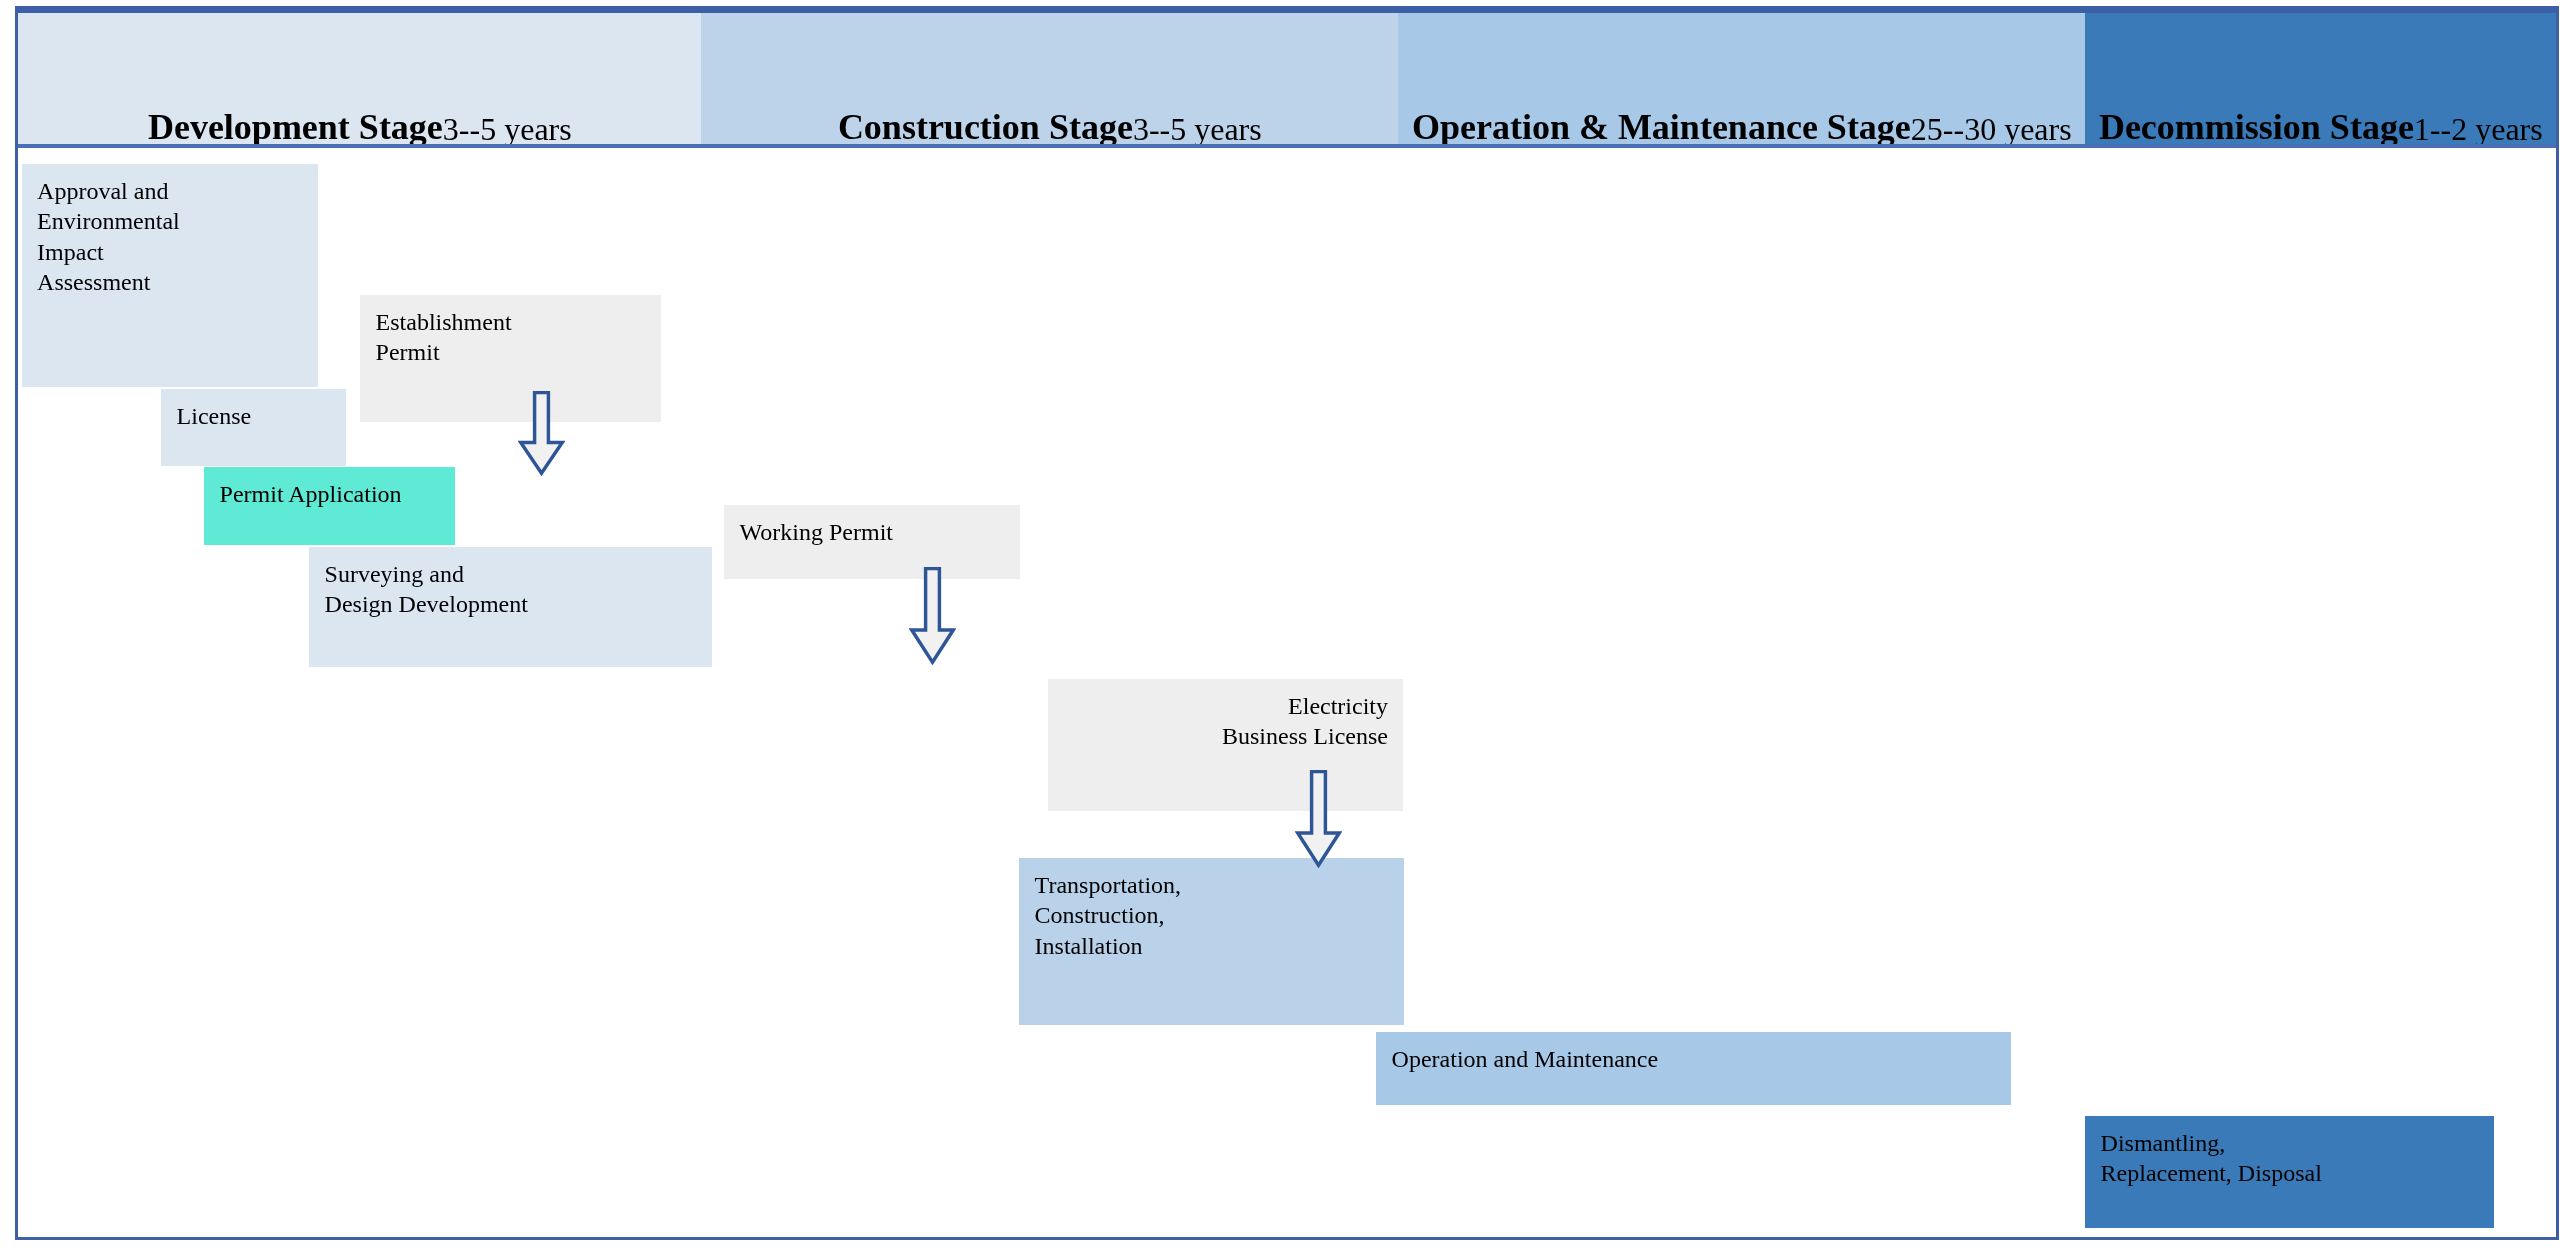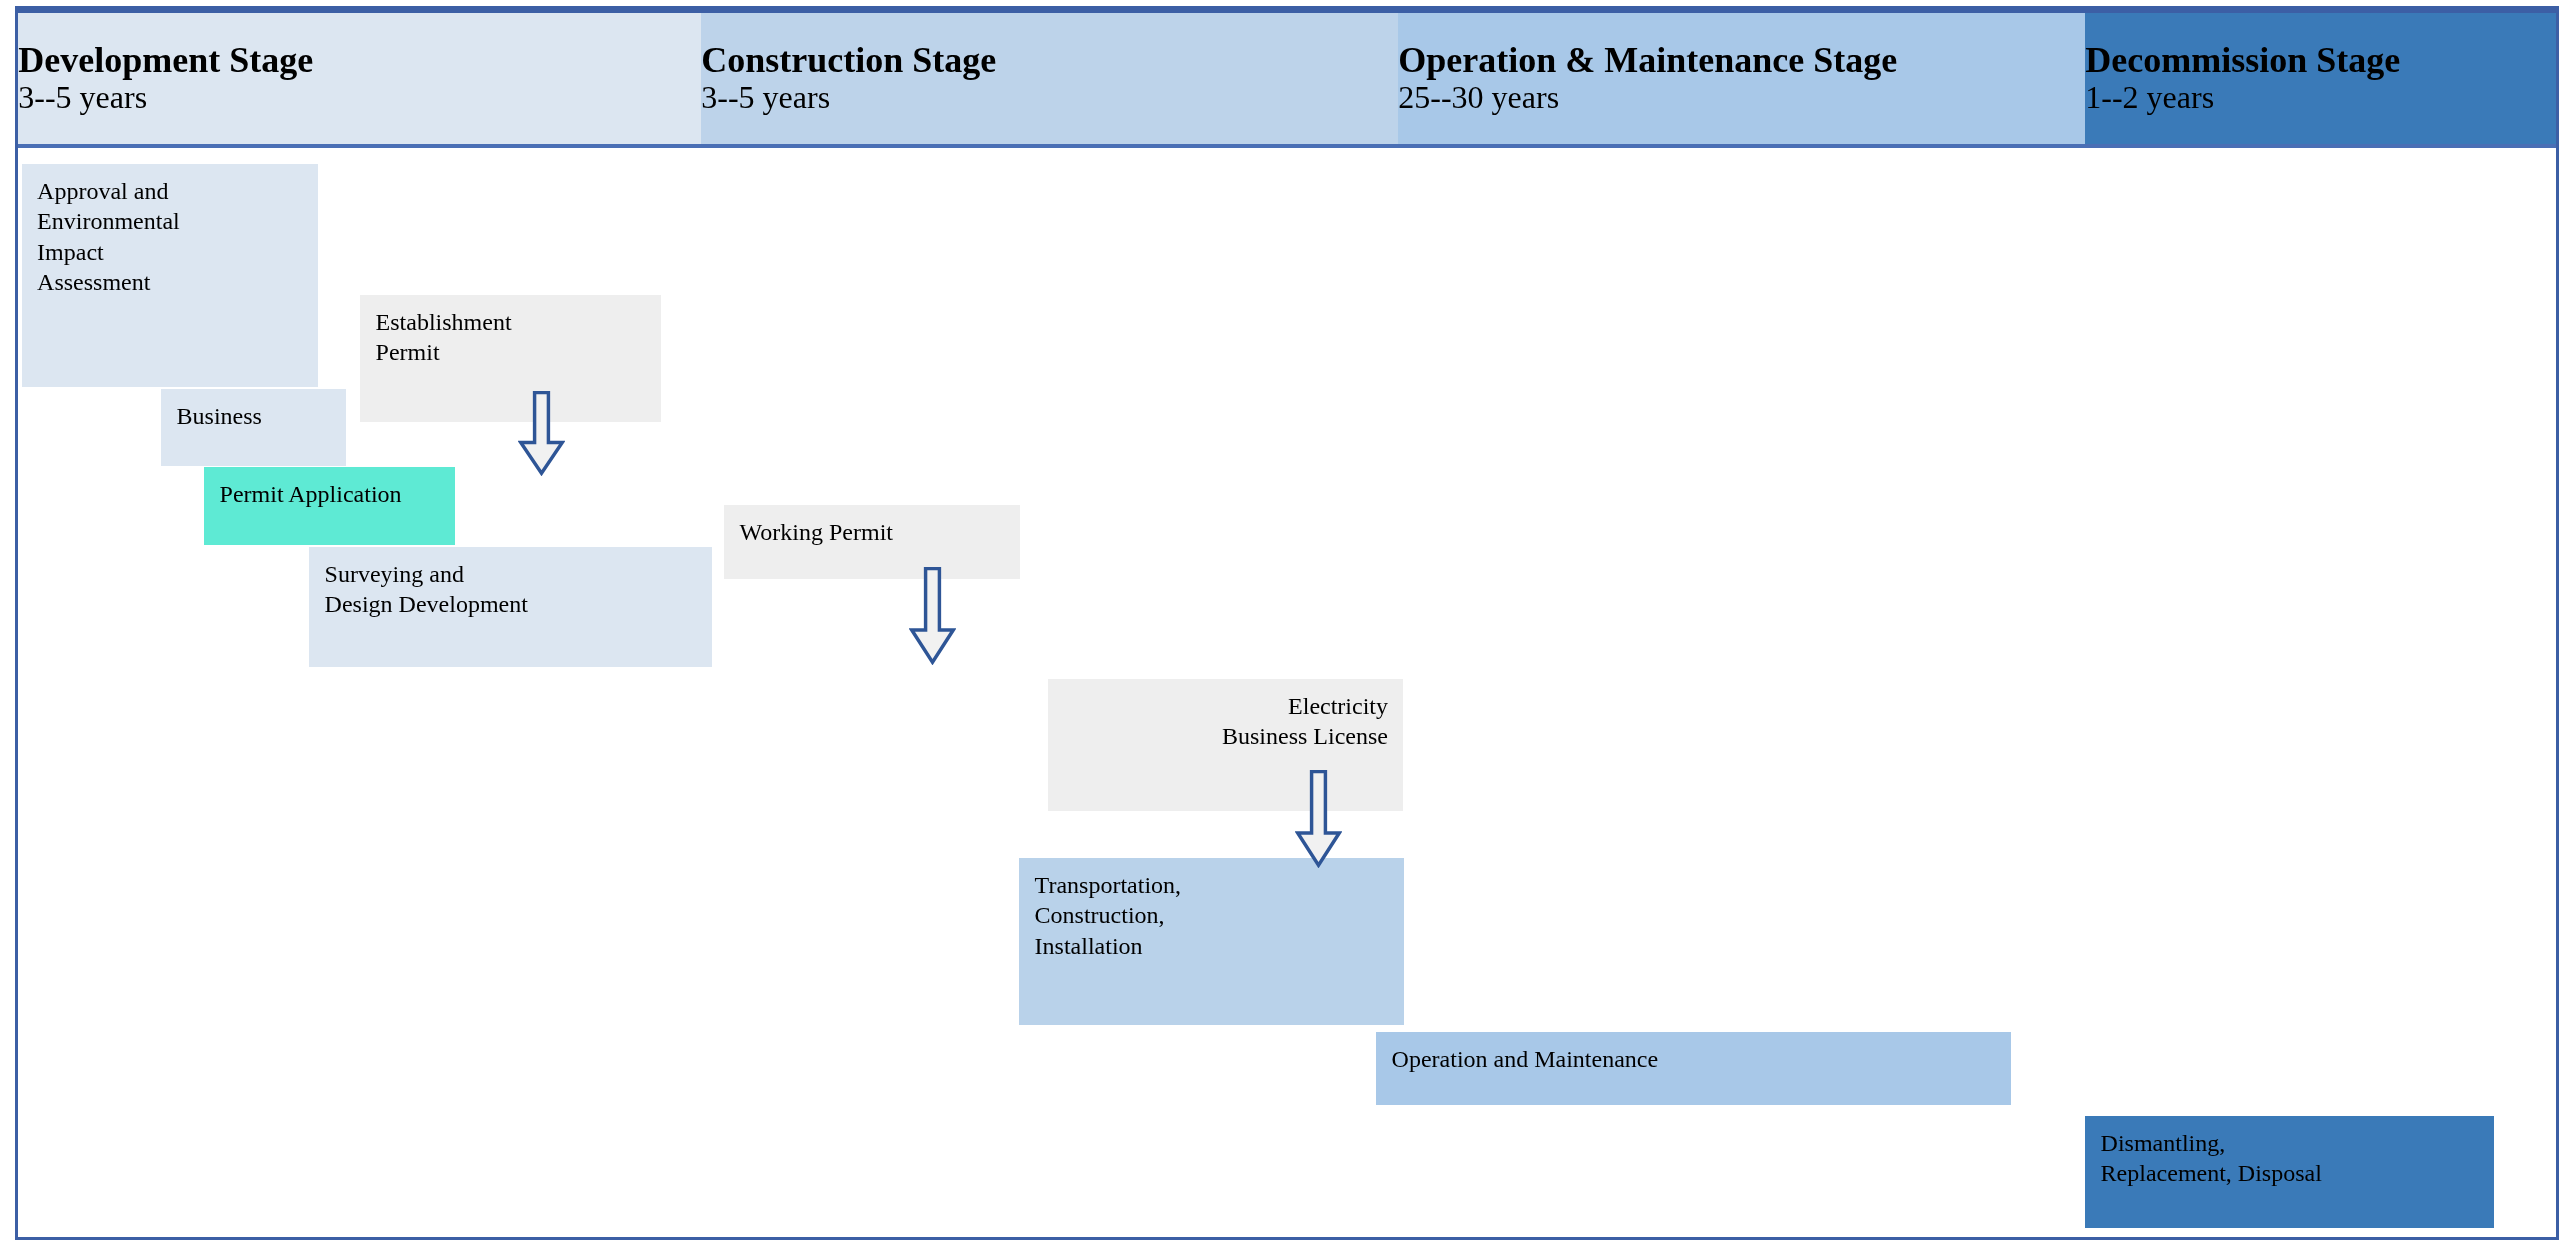--- a/index.html
+++ b/index.html
@@ -24,8 +24,7 @@
   }
   .hdr{
     display:flex;
-    flex-direction:column;
-    align-items:flex-start;
+    align-items:flex-end;
     justify-content:center;
     box-sizing:border-box;
     color:#000;

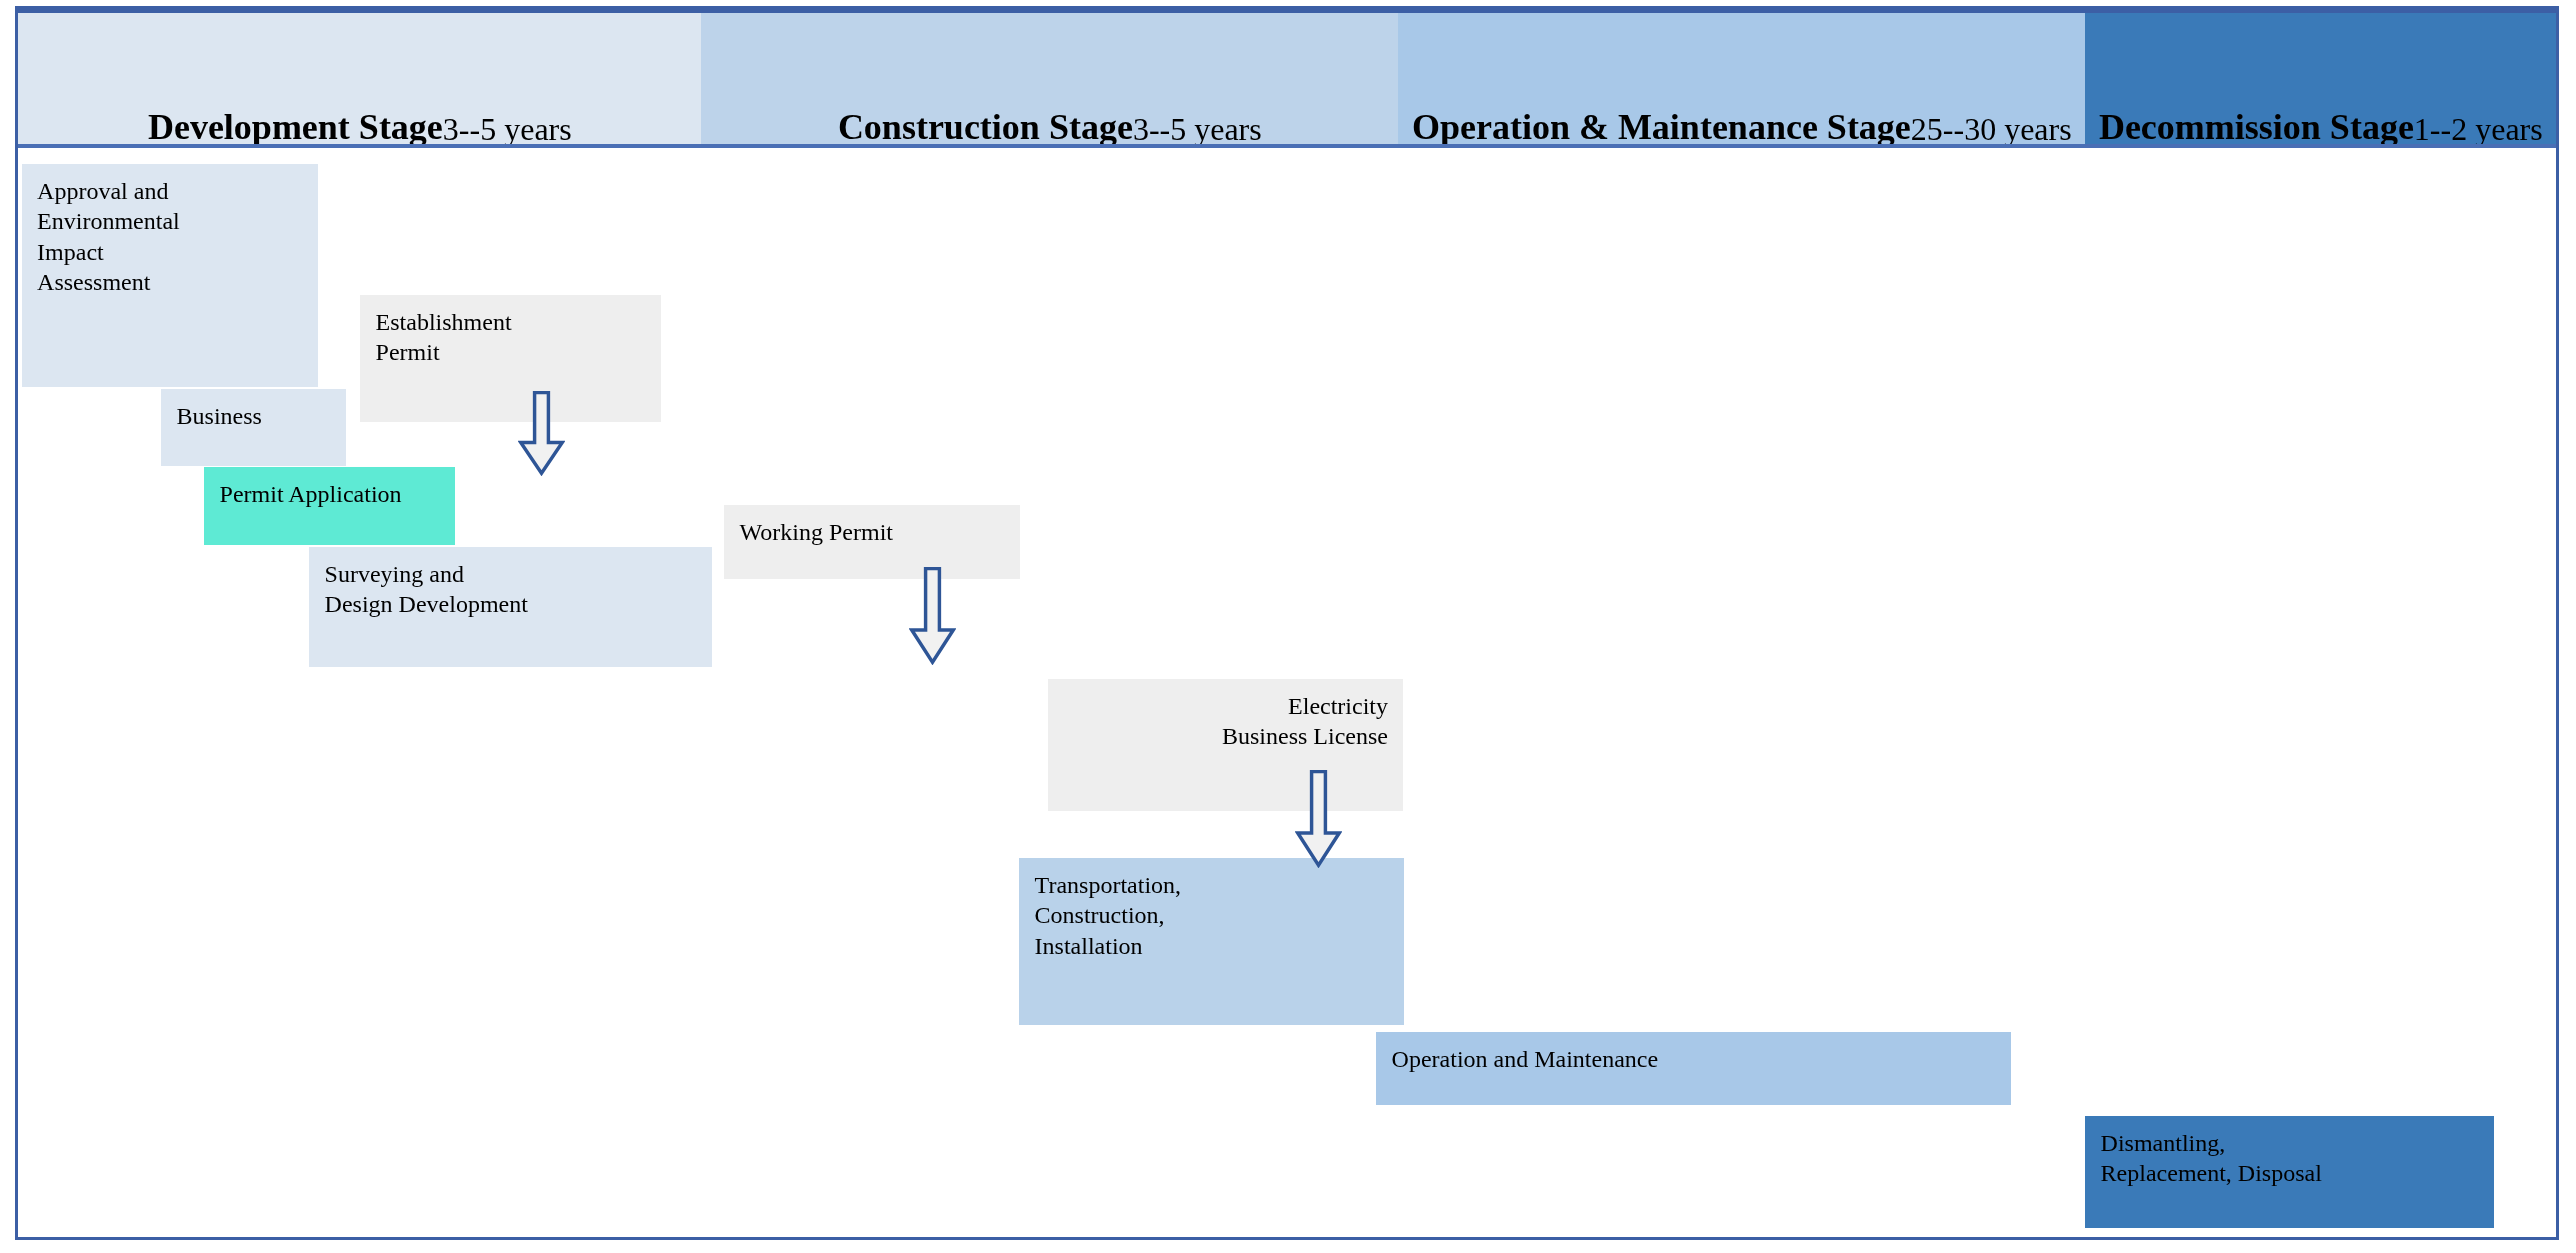--- a/index.html
+++ b/index.html
@@ -98,7 +98,7 @@
 Impact
 Assessment</div>
 
-  <div class="box" style="left:143px; top:380px;  width:185px; height:77px; background:#dce6f1;">Business</div>
+  <div class="box" style="left:143px; top:380px;  width:185px; height:77px; background:#dce6f1;">License</div>
 
   <div class="box" style="left:186px; top:458px;  width:251px; height:78px; background:#5eead4;">Permit Application</div>
 

